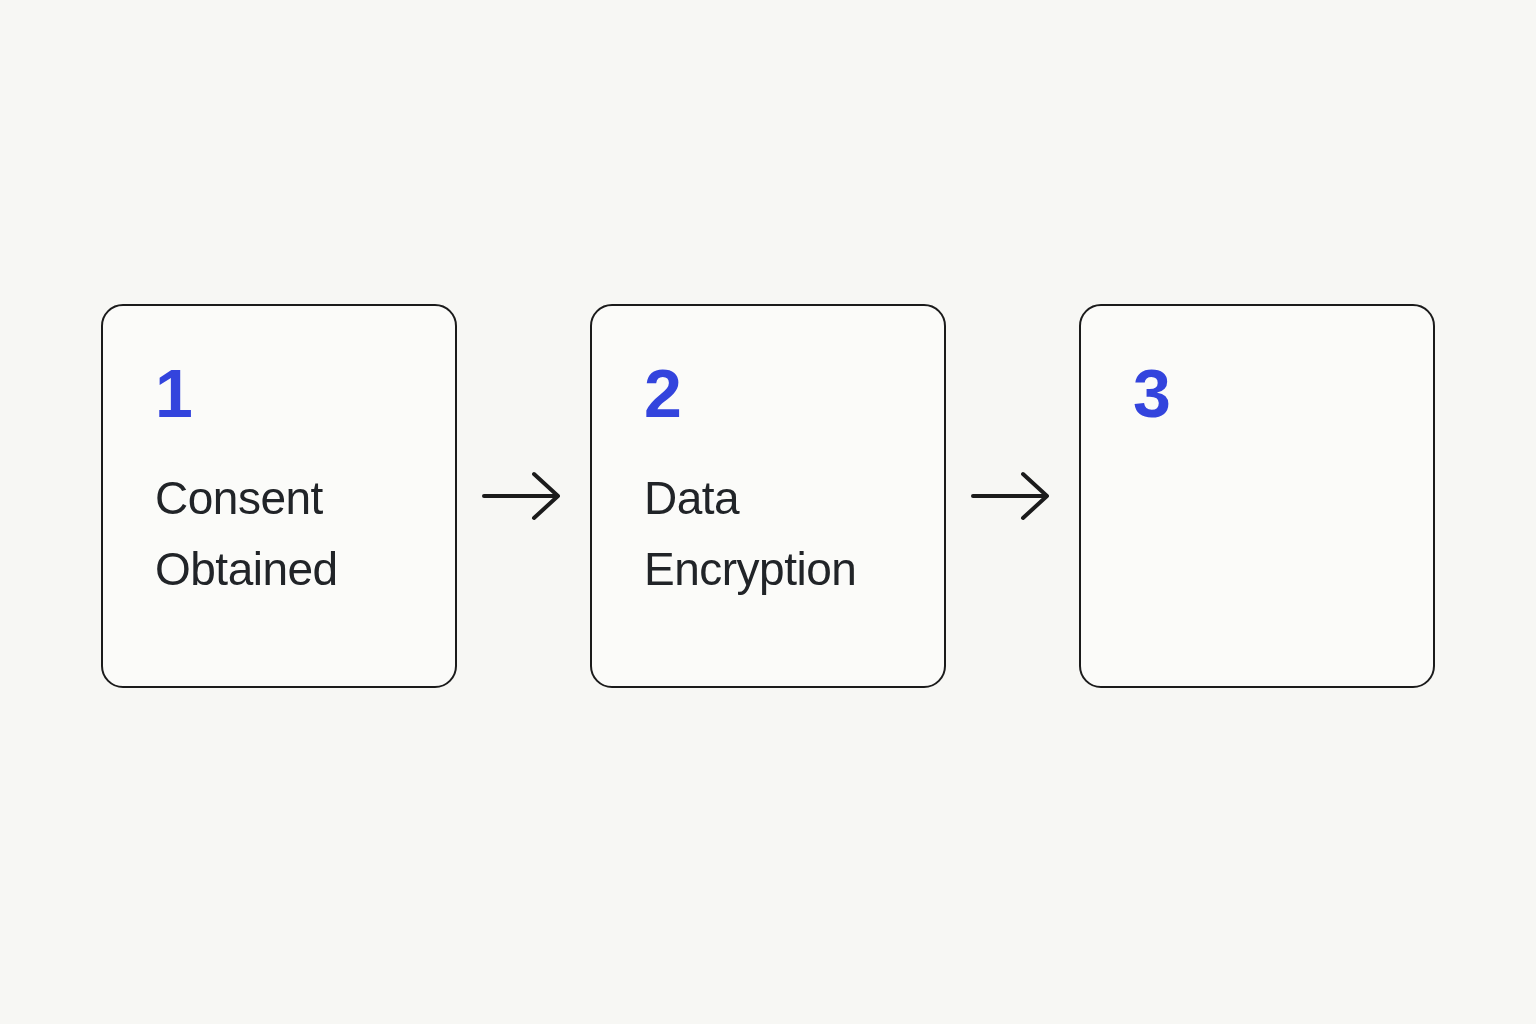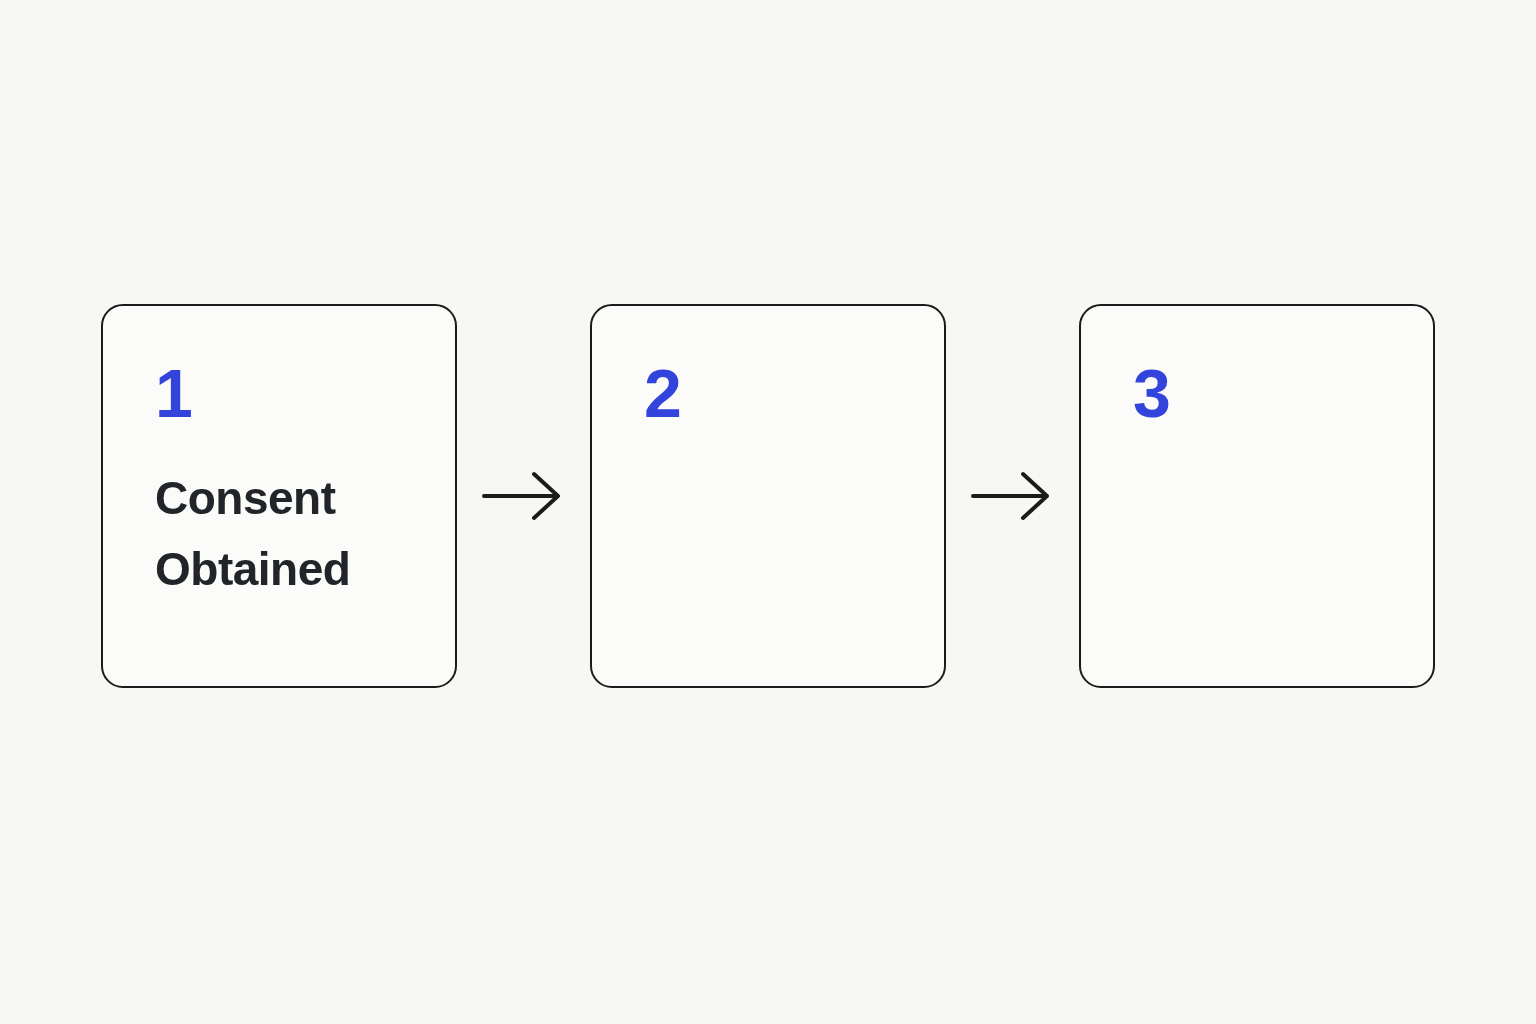--- a/index.html
+++ b/index.html
@@ -48,7 +48,7 @@
     margin-top: 32px;
     color: var(--text);
     font-size: 46px;
-    font-weight: 700;
+    font-weight: 400;
     line-height: 1.55;
     letter-spacing: -0.5px;
     max-width: 240px;

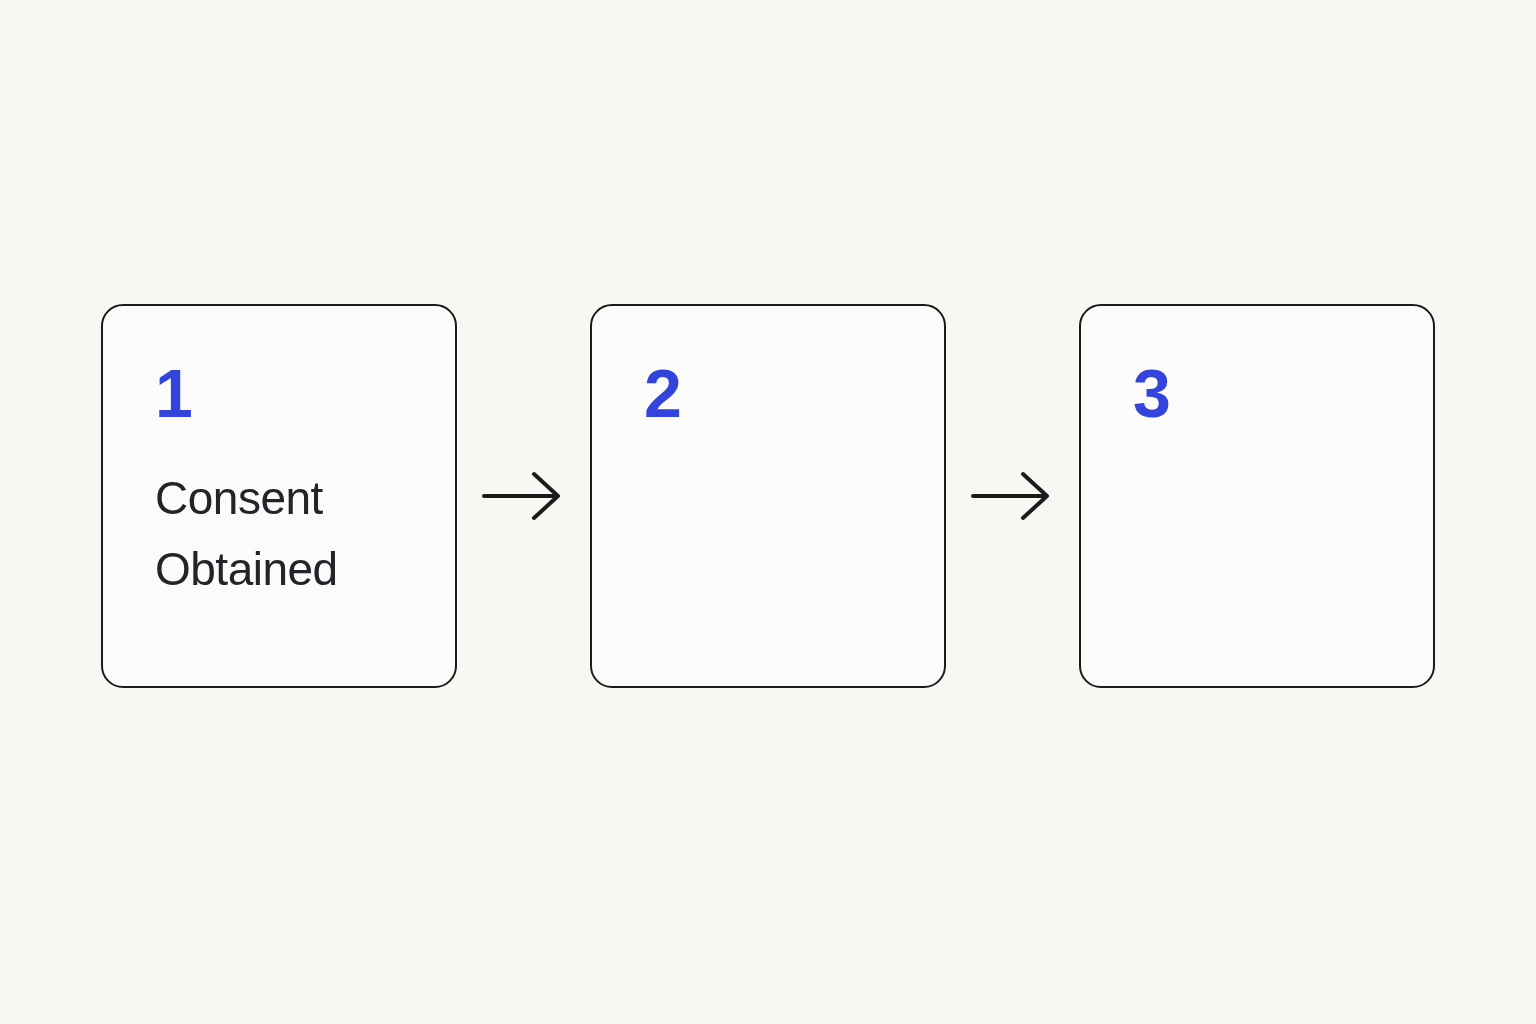--- a/index.html
+++ b/index.html
@@ -83,6 +83,7 @@
 
   <div class="step-card">
     <div class="step-number">2</div>
+    <div class="step-label">Data Encryption</div>
   </div>
 
   <div class="arrow">

